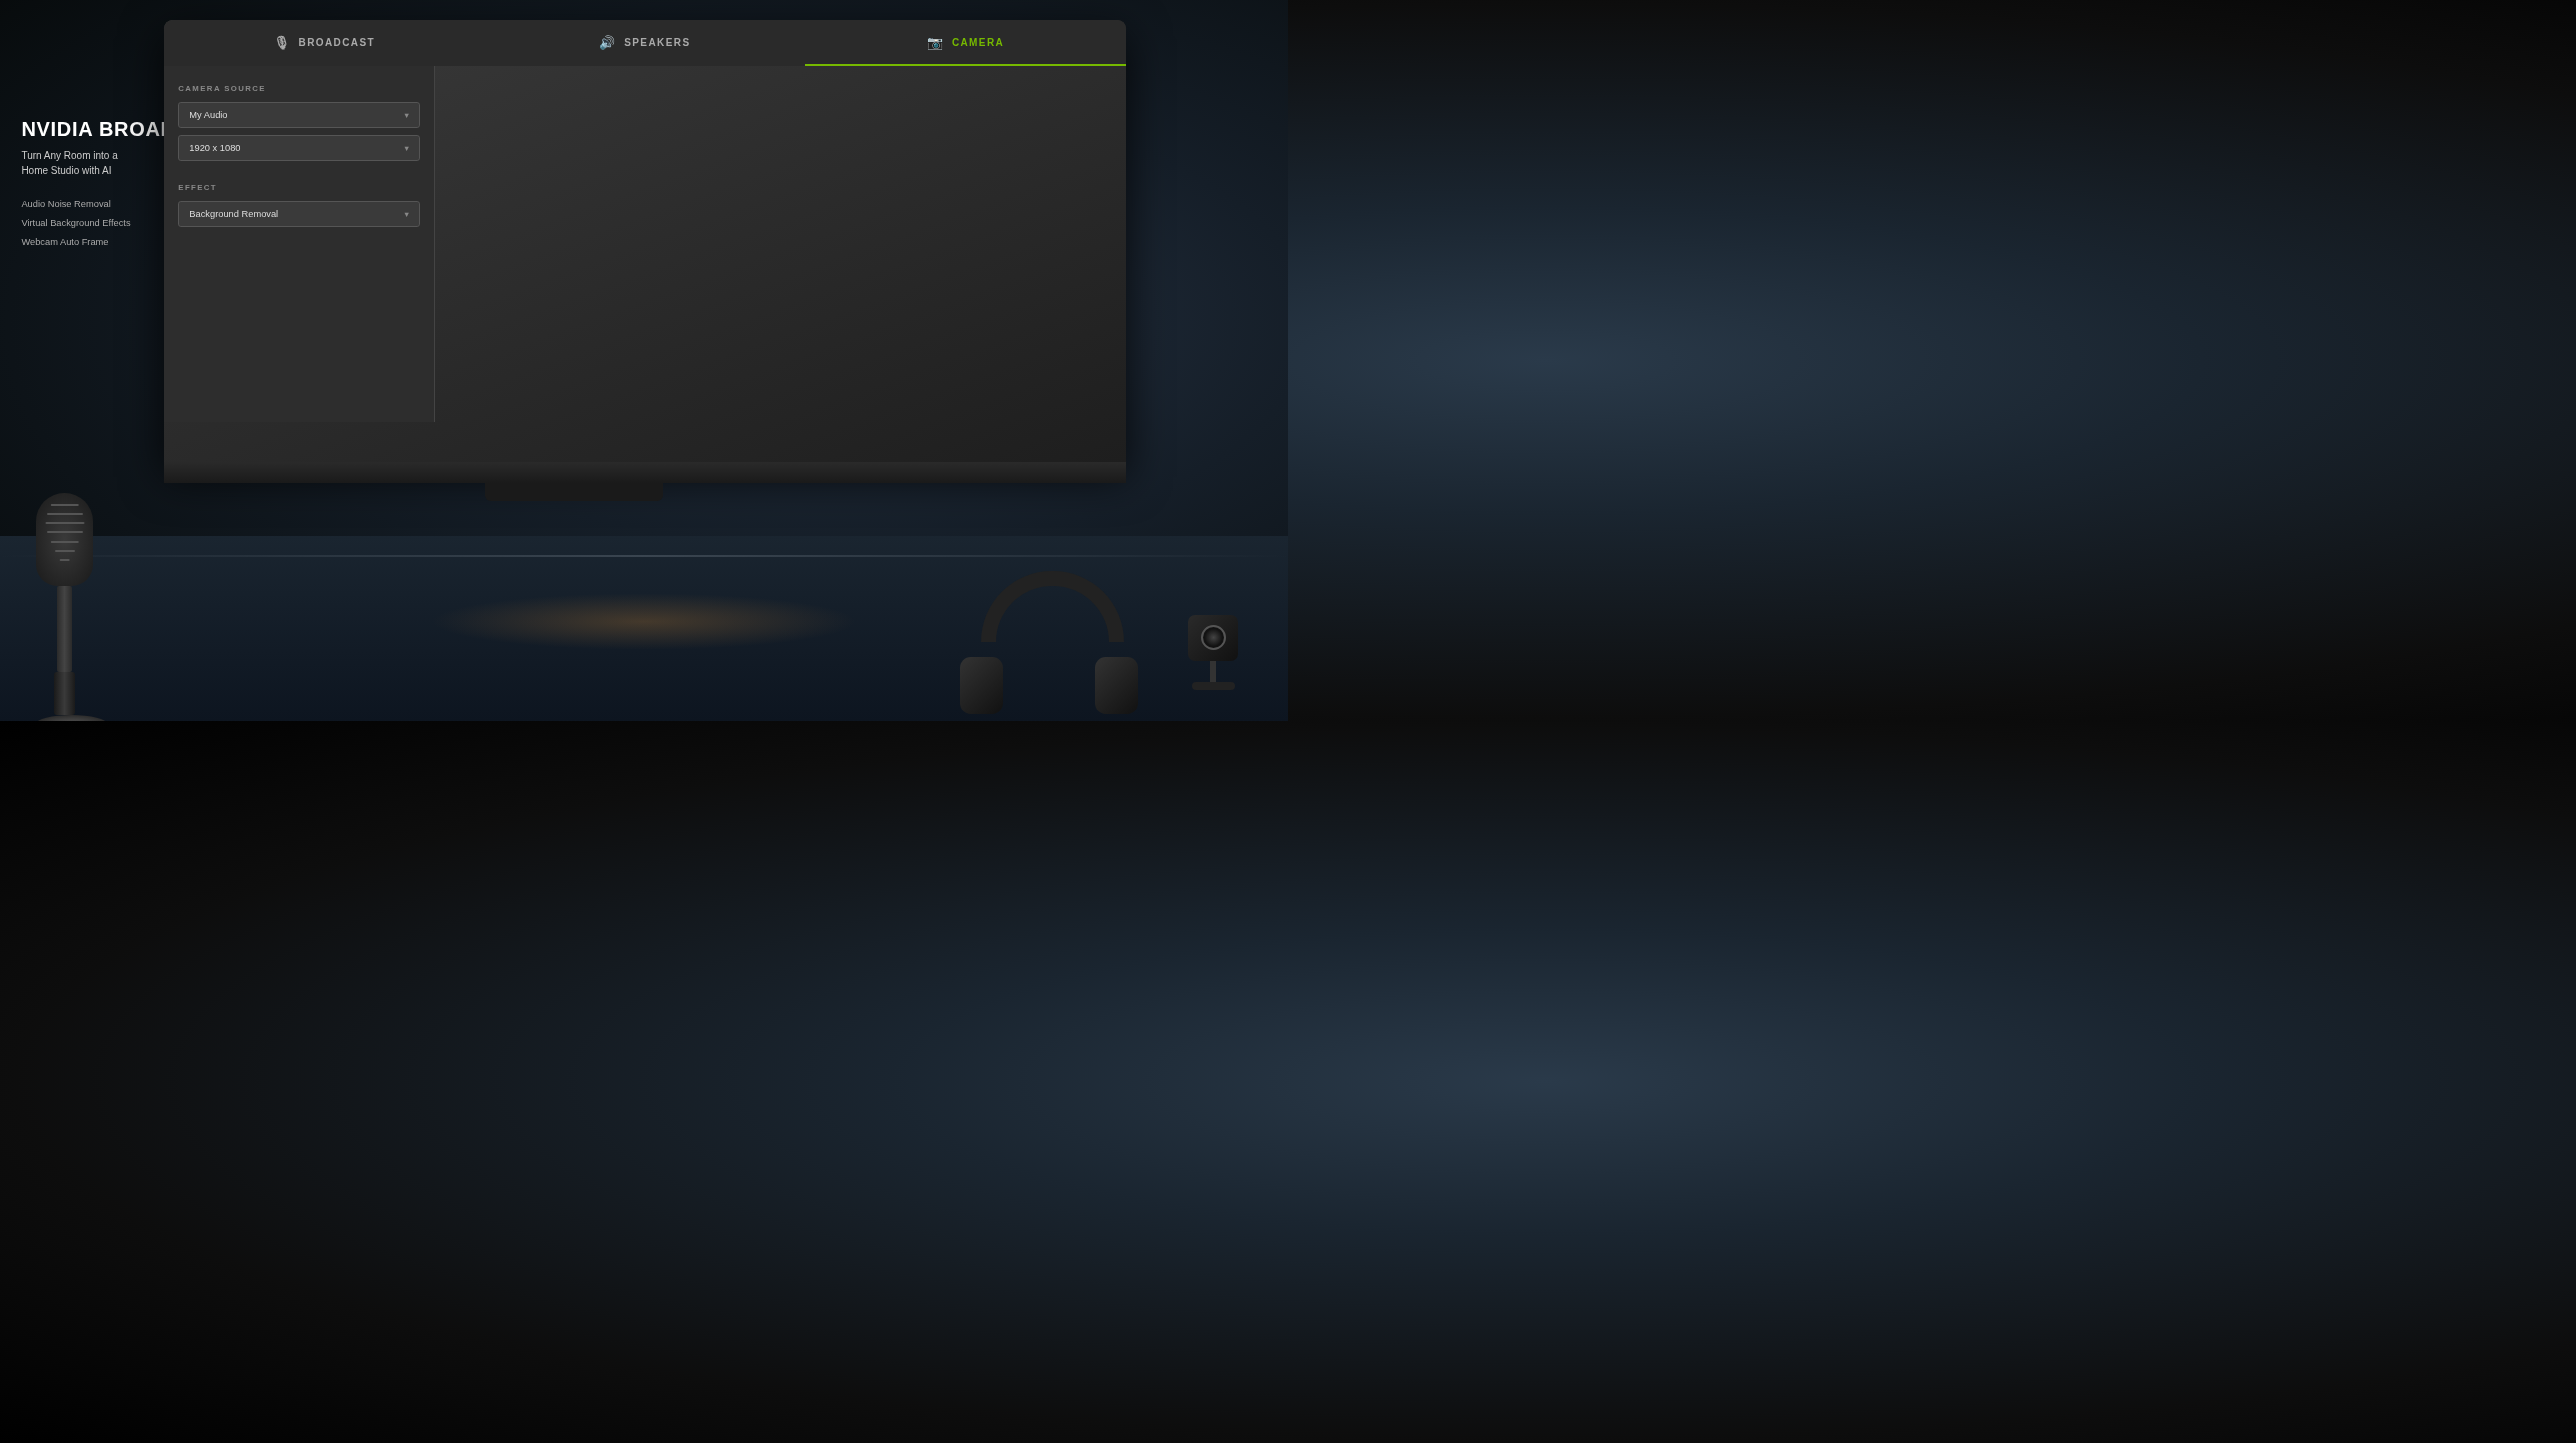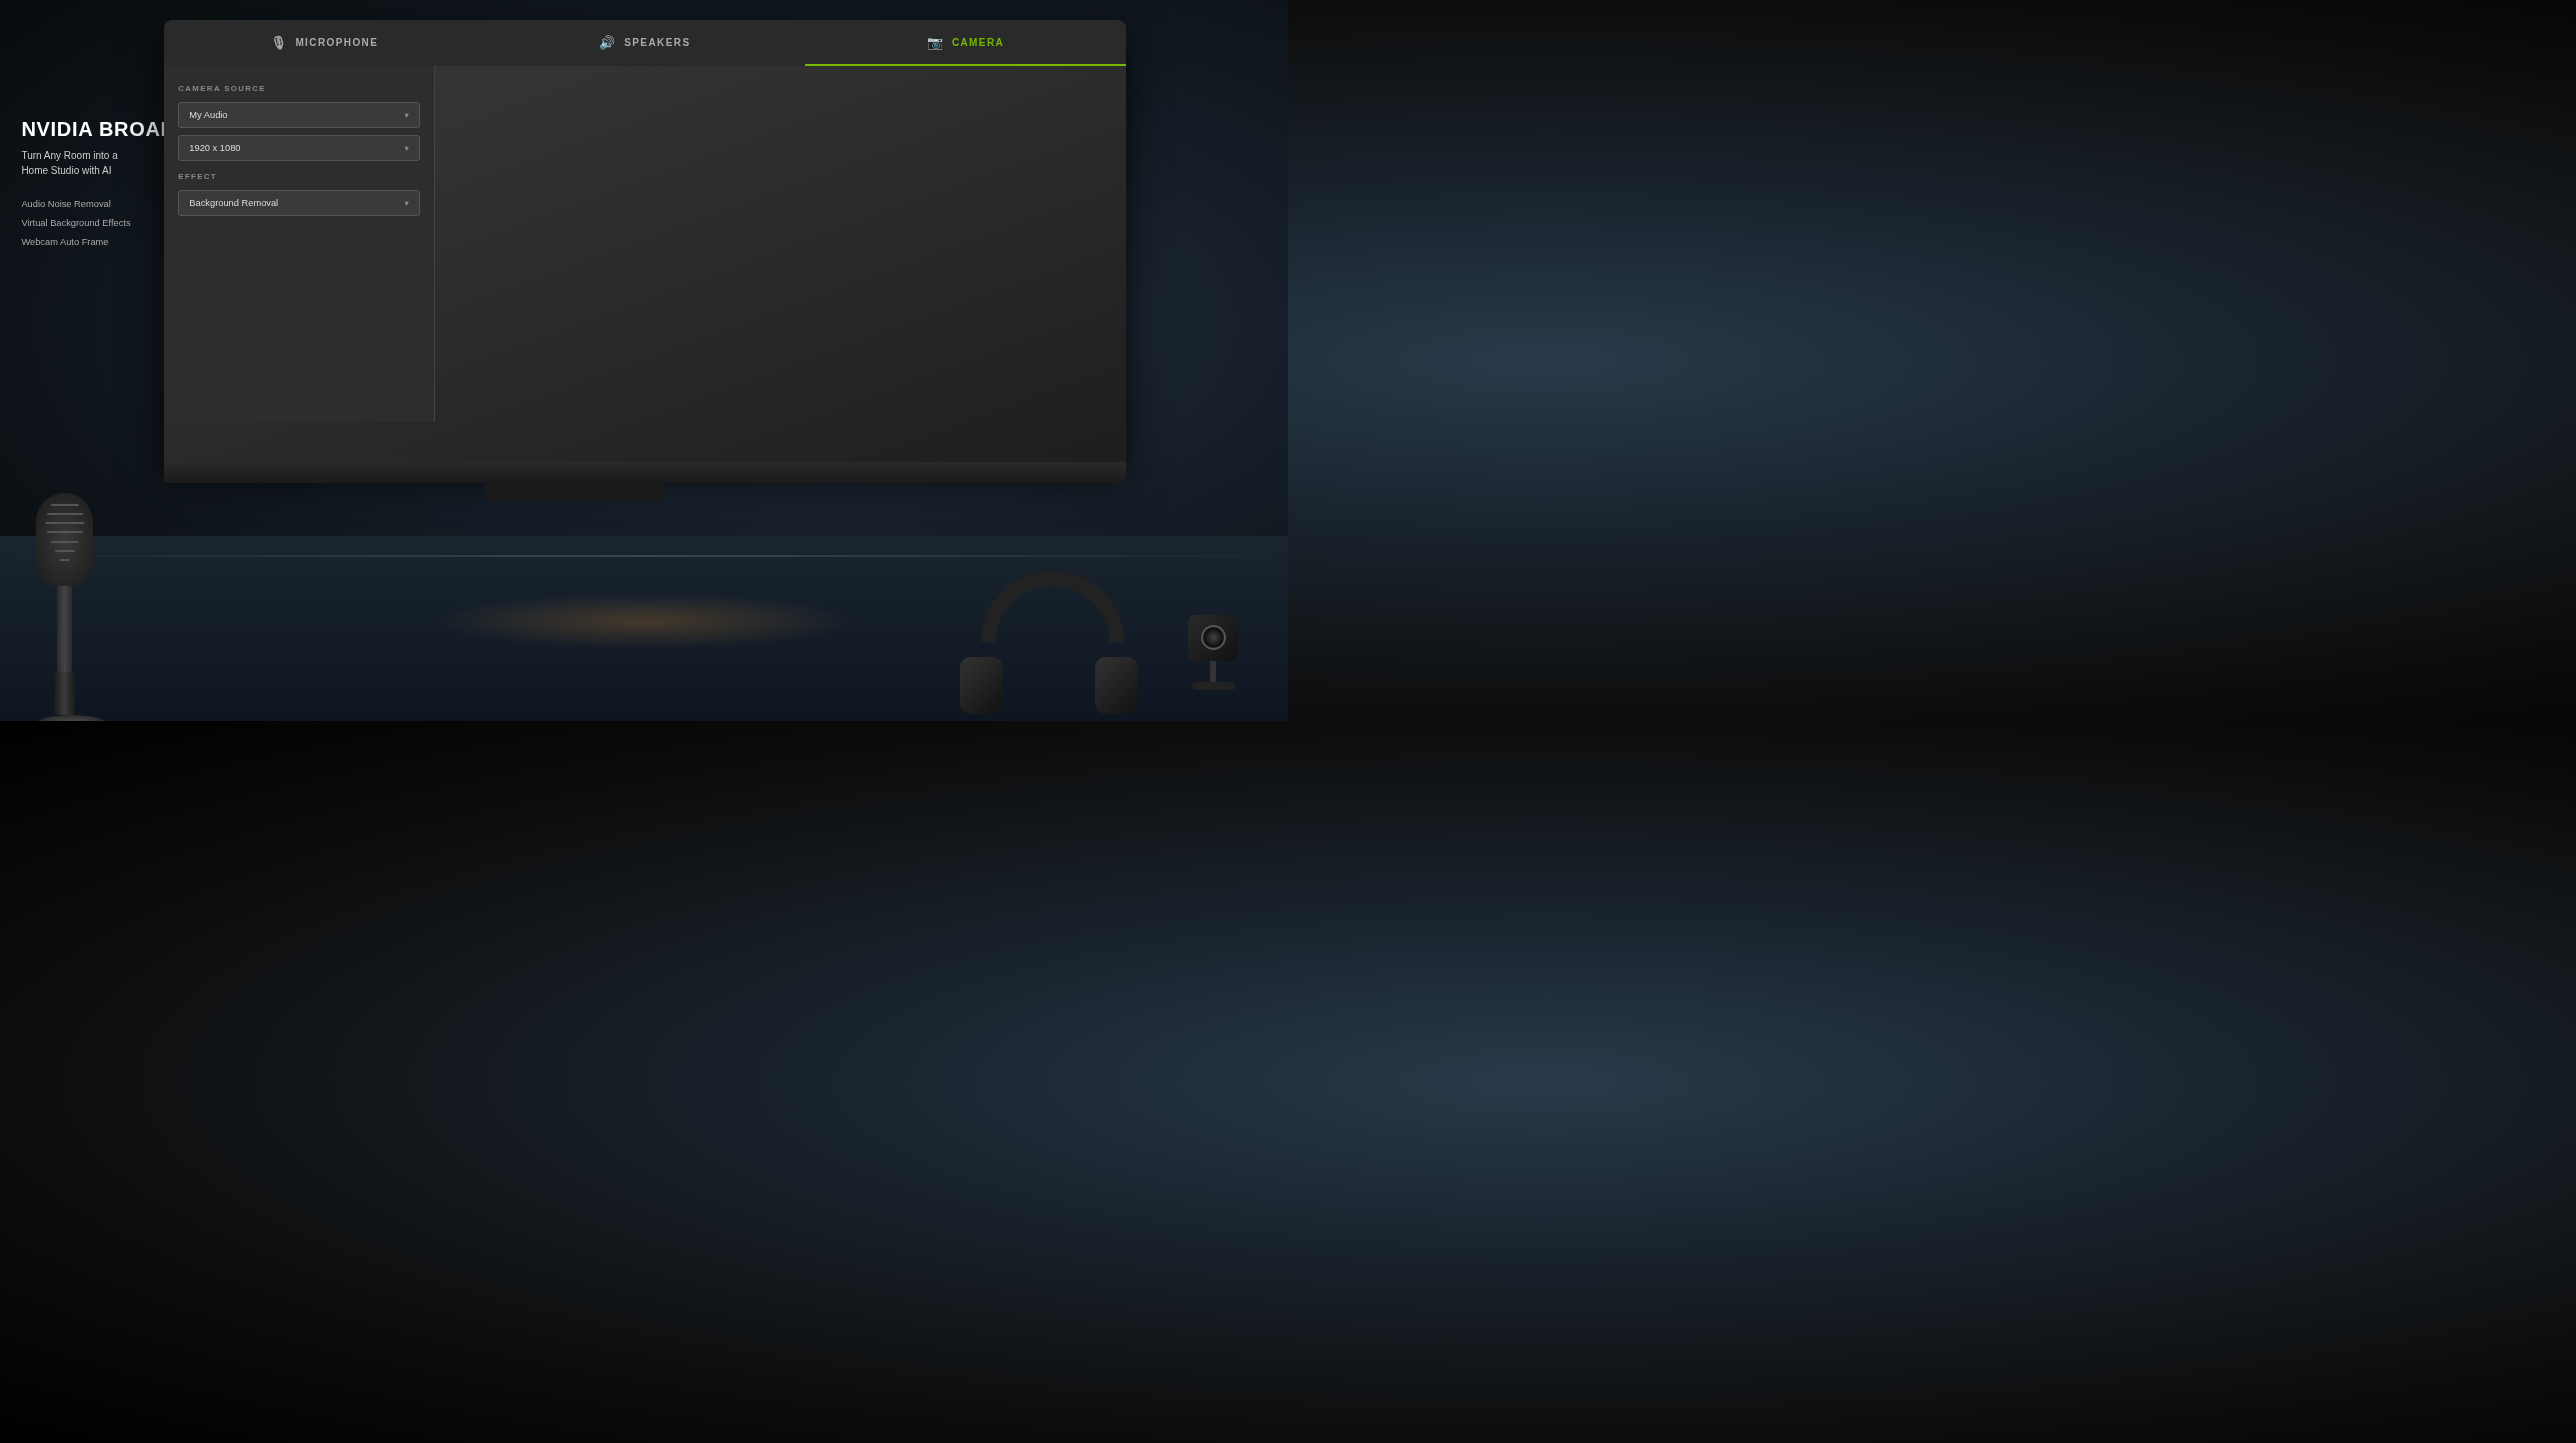--- a/index.html
+++ b/index.html
@@ -407,7 +407,7 @@
   <div class="tab-bar">
     <div class="tab">
       <span class="tab-icon">🎙</span>
-      <span>MICROPHONE</span>
+      <span>BROADCAST</span>
     </div>
     <div class="tab">
       <span class="tab-icon">🔊</span>

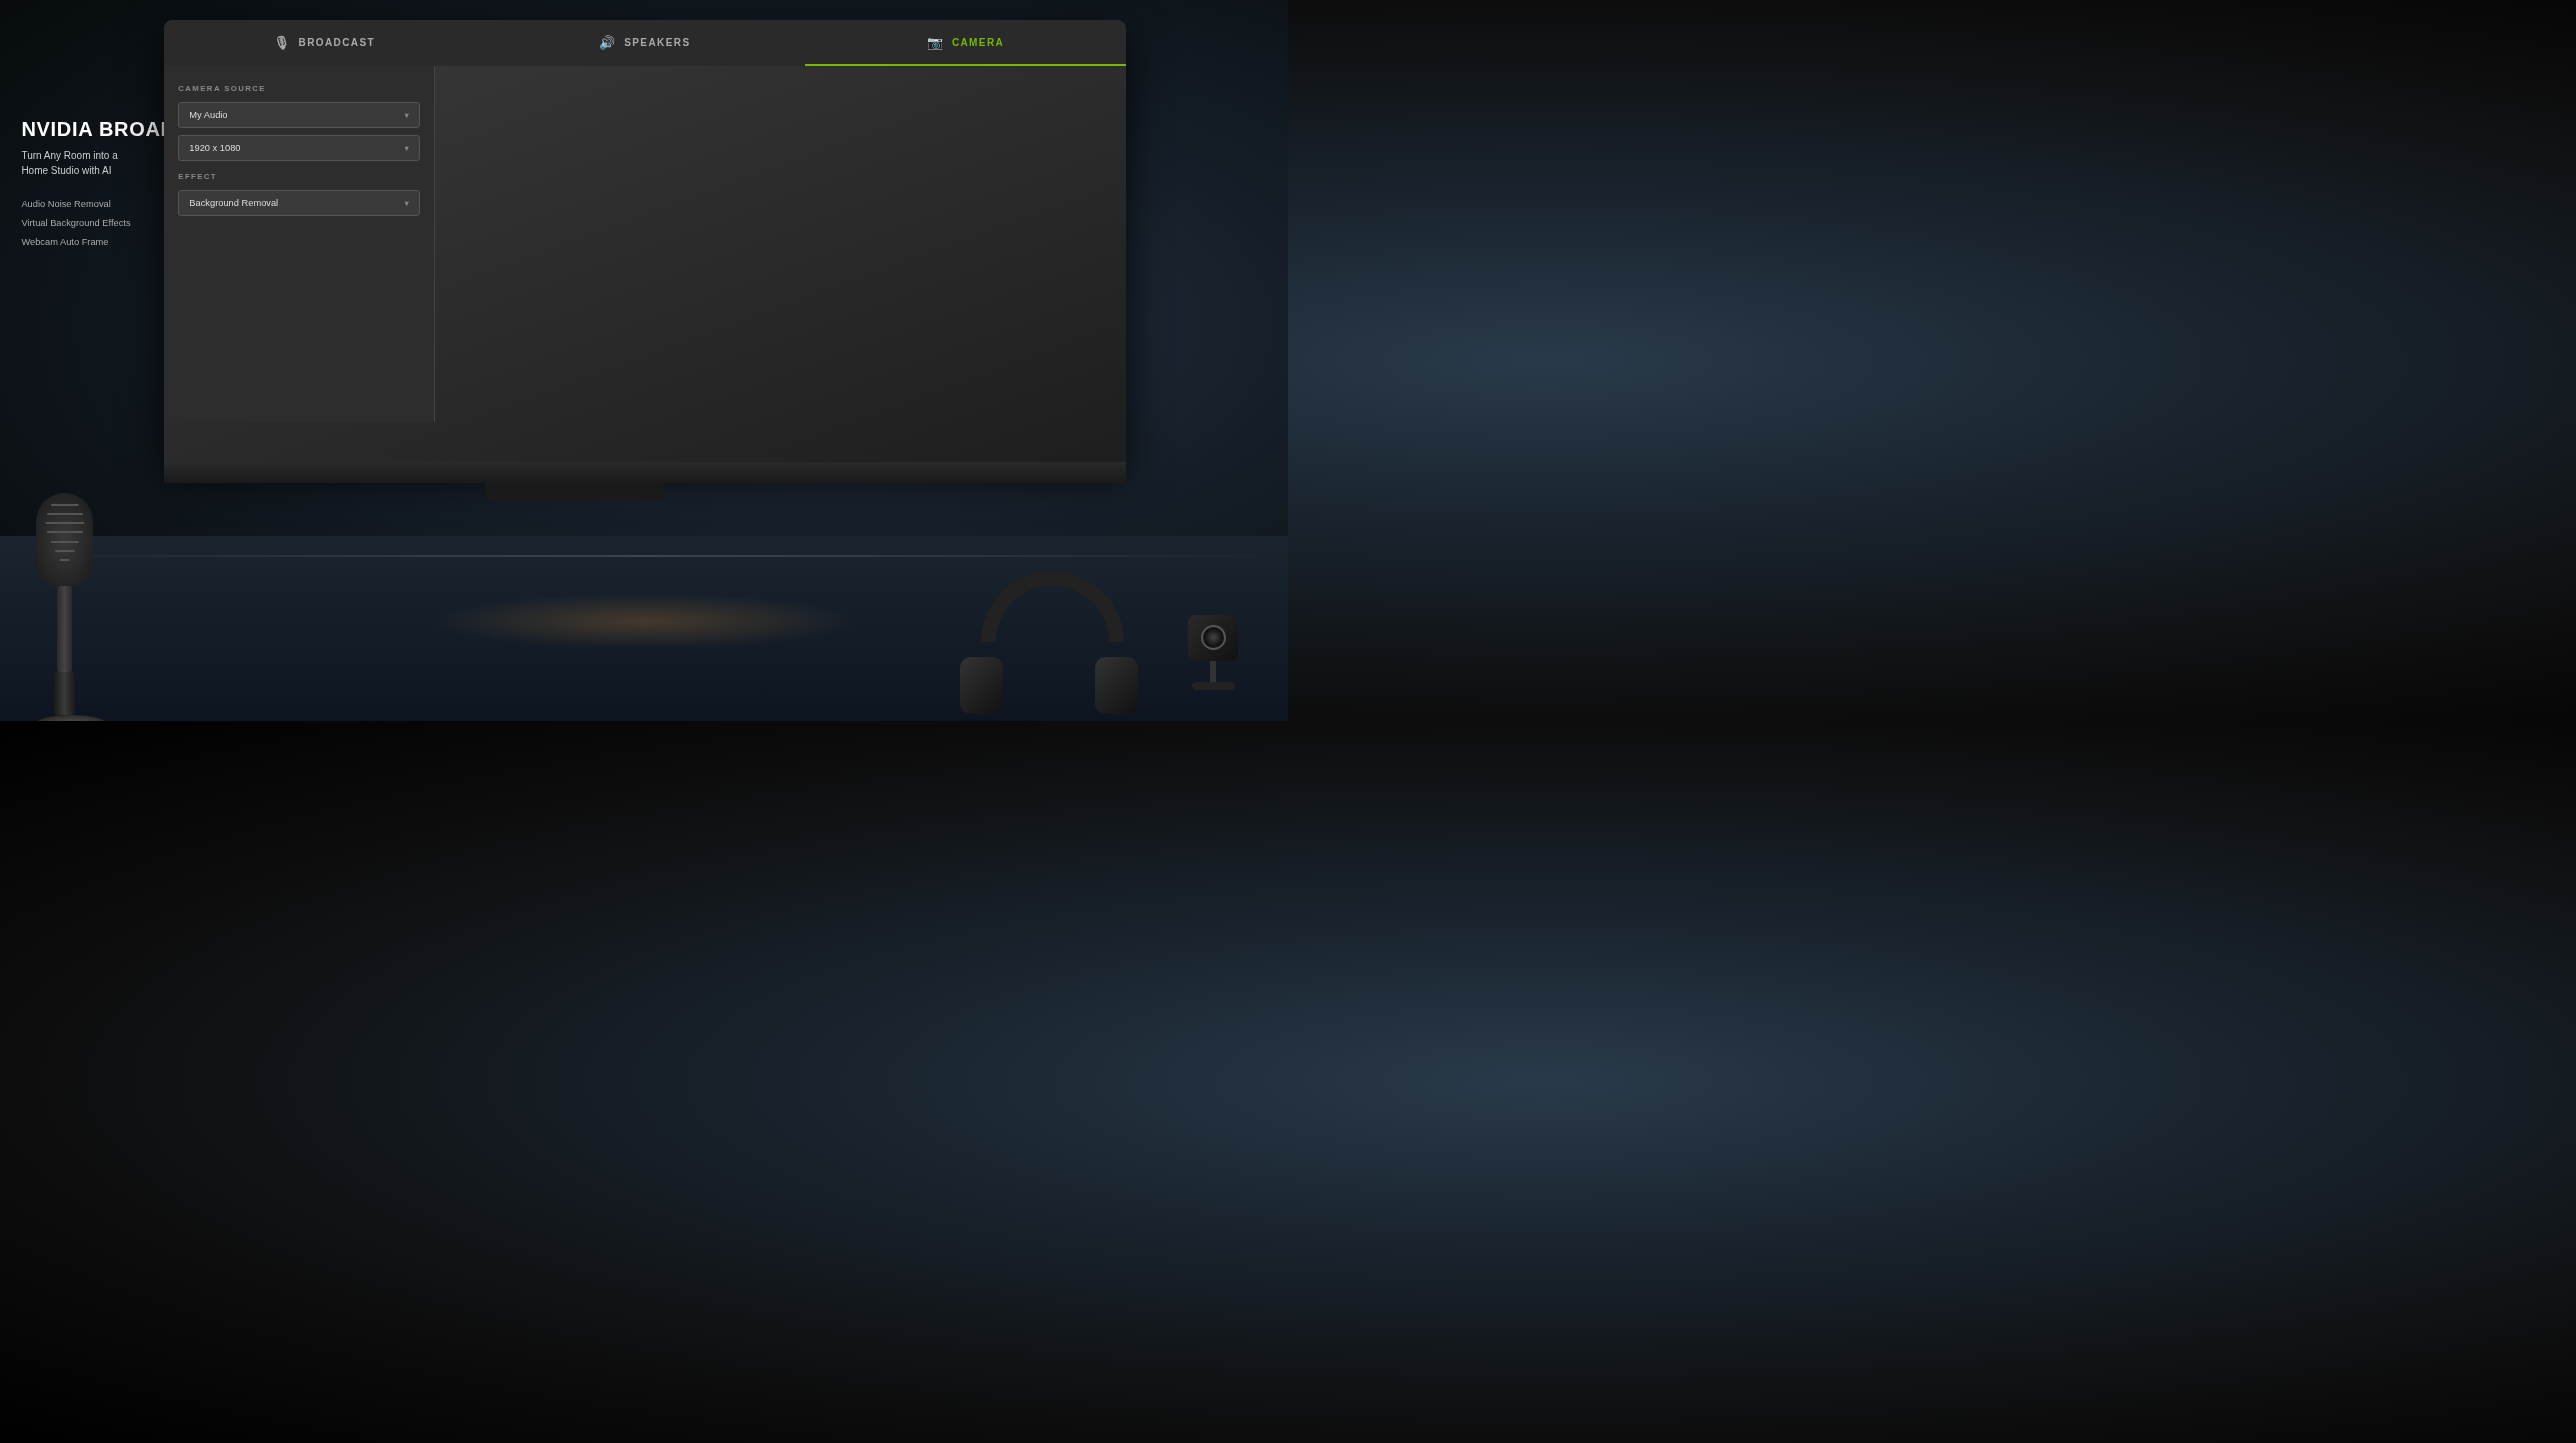--- a/index.html
+++ b/index.html
@@ -190,7 +190,7 @@
       font-size: 7.8px;
       font-weight: 700;
       letter-spacing: 1.4px;
-      margin-top: 11px;
+      margin-top: 22px;
       margin-bottom: 8.6px;
     }
 

